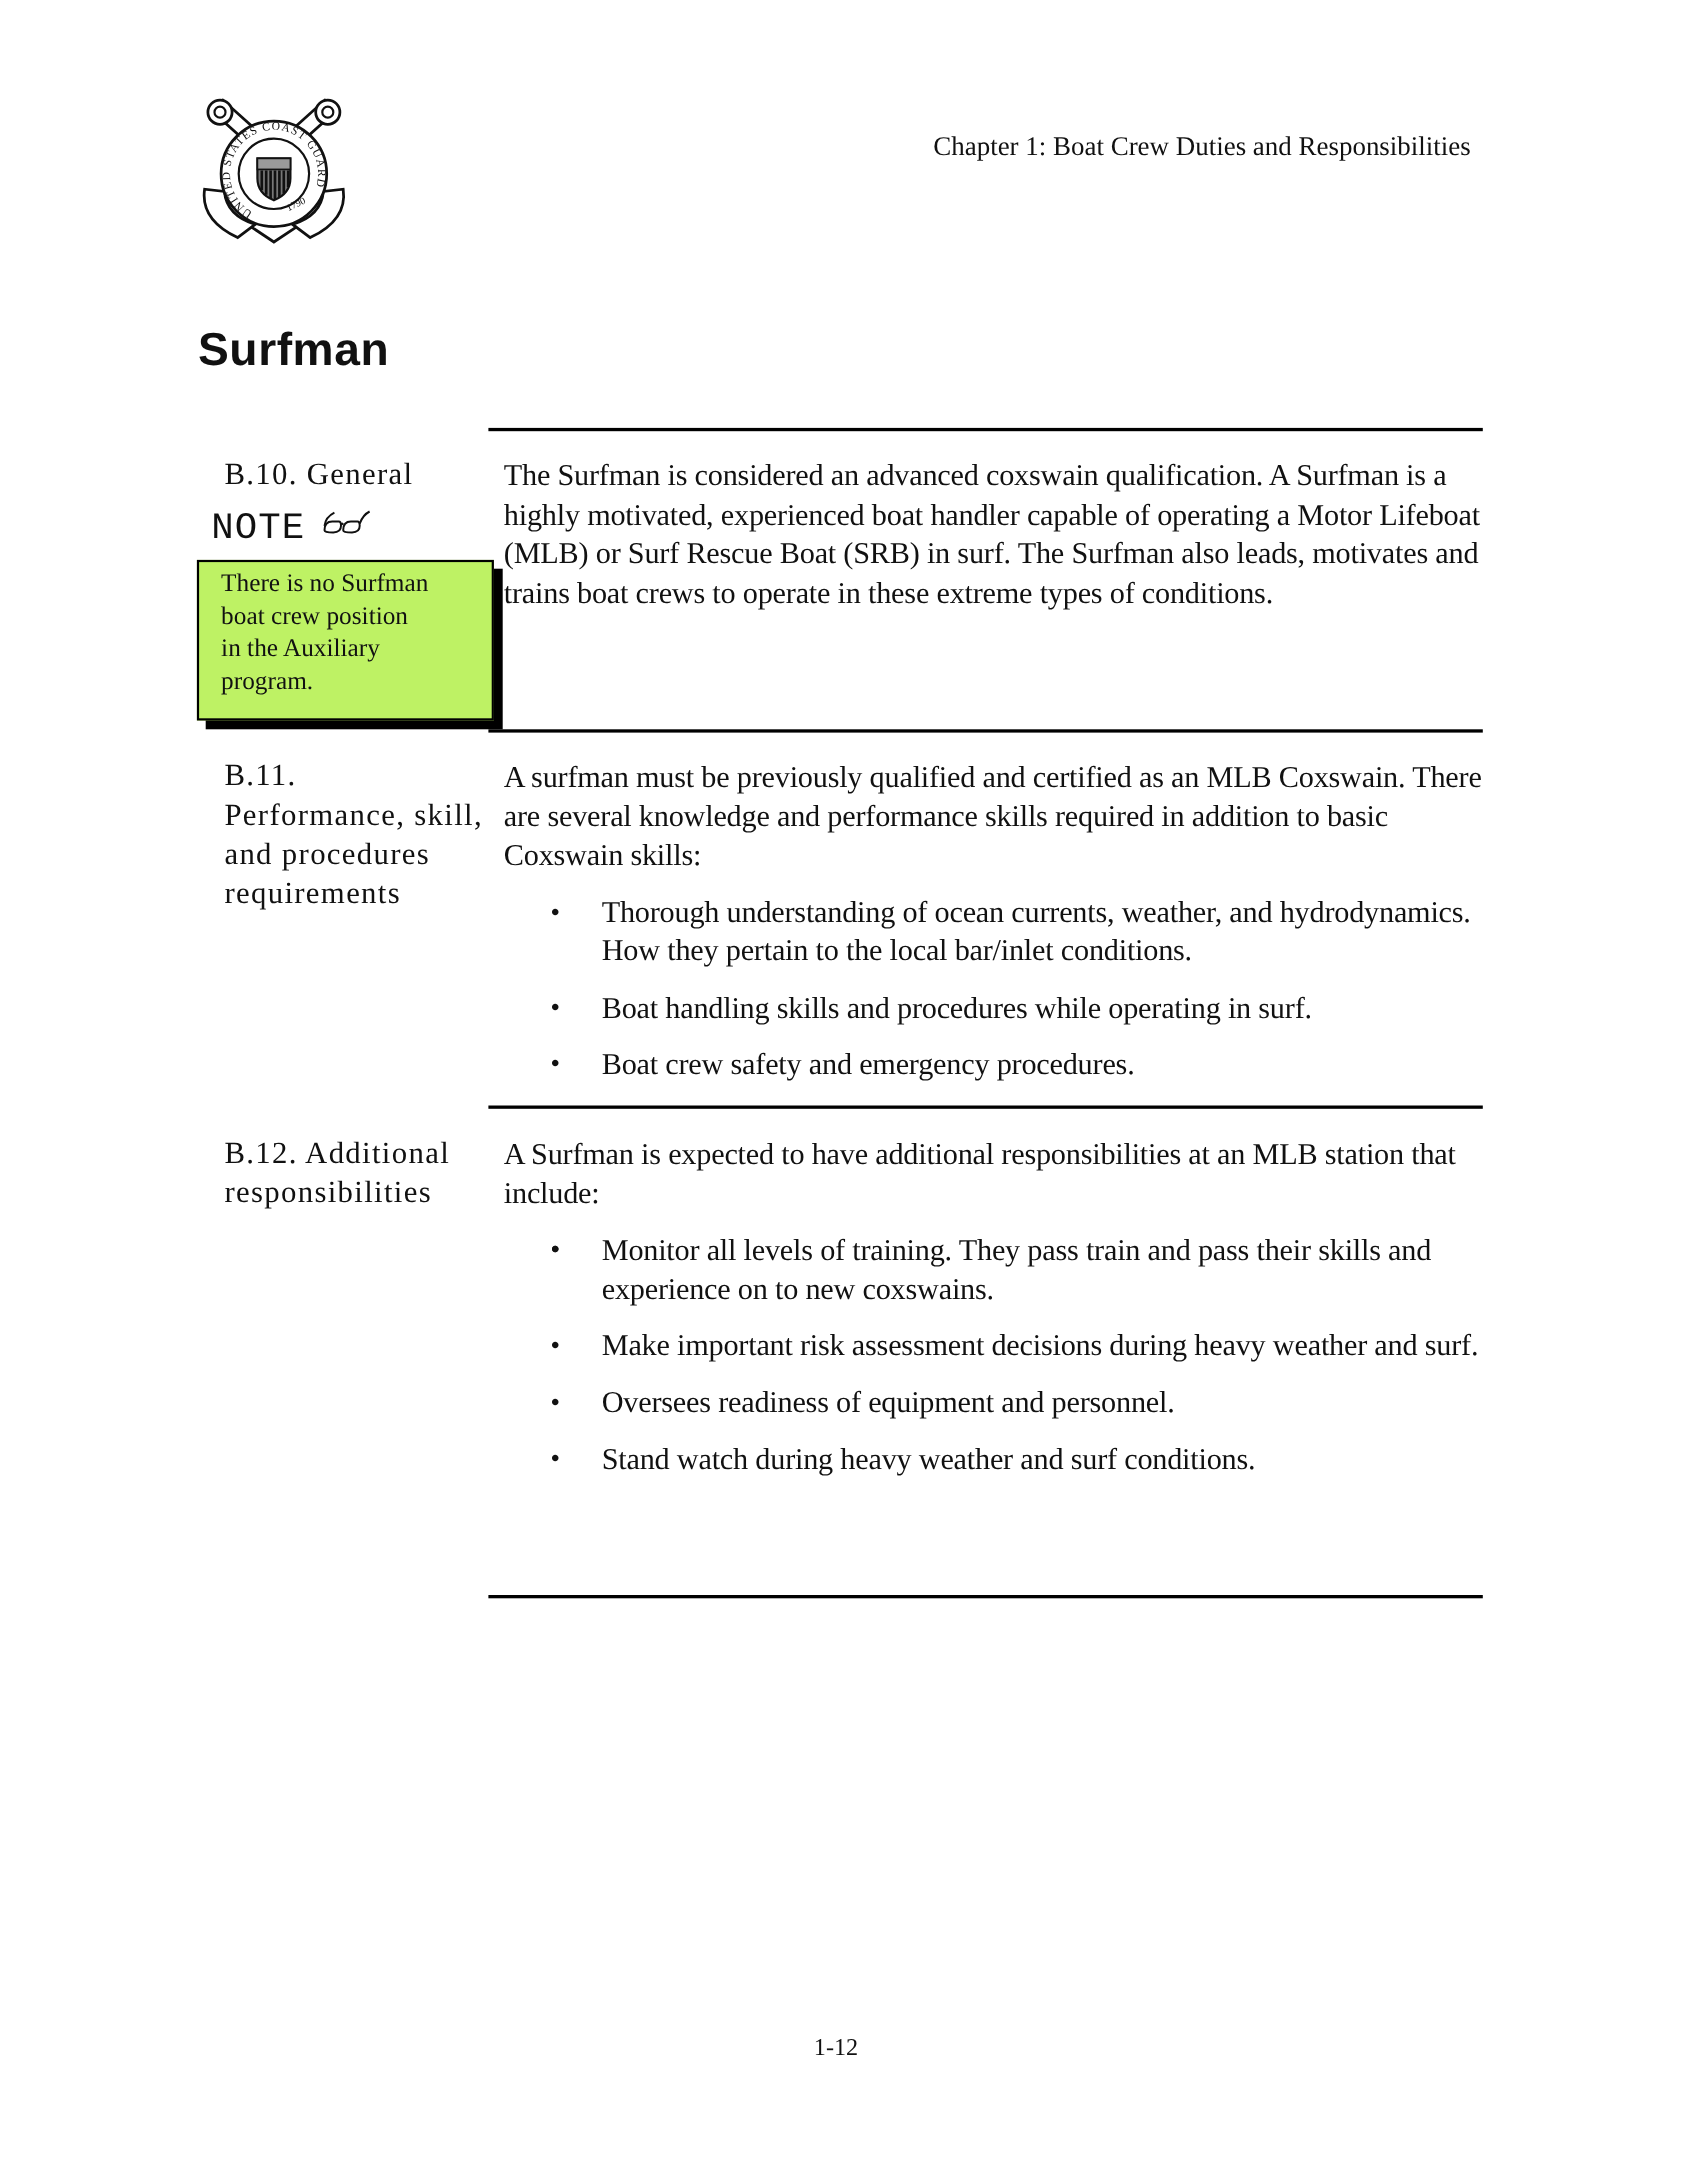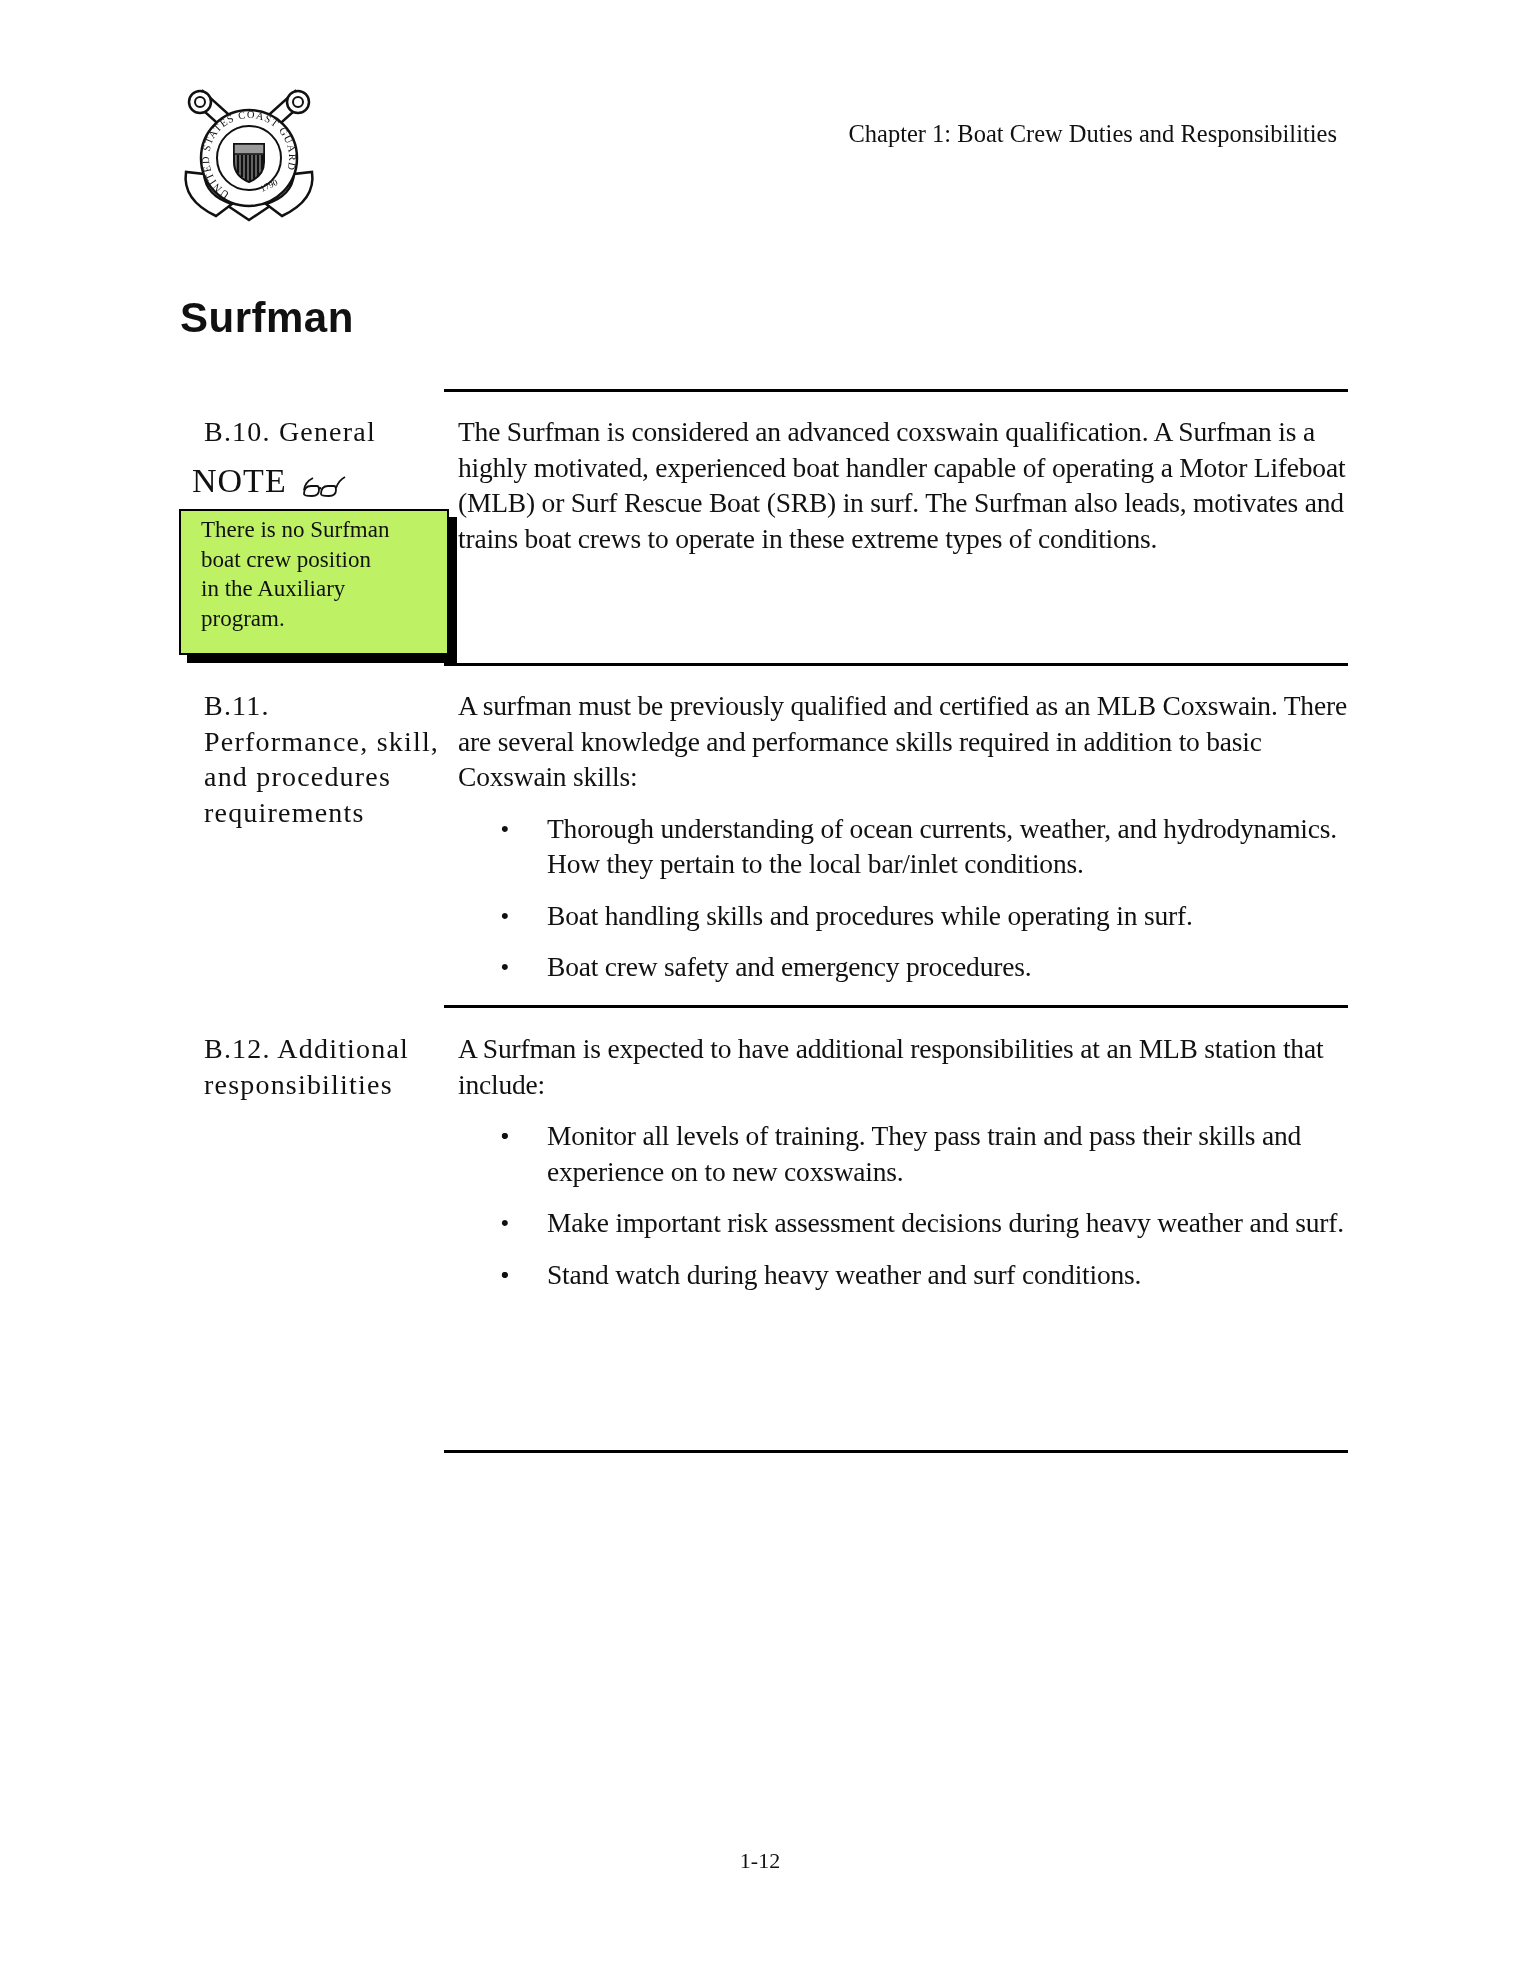--- a/index.html
+++ b/index.html
@@ -91,8 +91,9 @@
       font-size: 34px;
       letter-spacing: 1px;
       display: flex;
-      align-items: flex-end;
+      align-items: flex-start;
       gap: 14px;
+      font-family: Liberation Mono, monospace;
     }
     .note-heading svg {
       width: 46px;

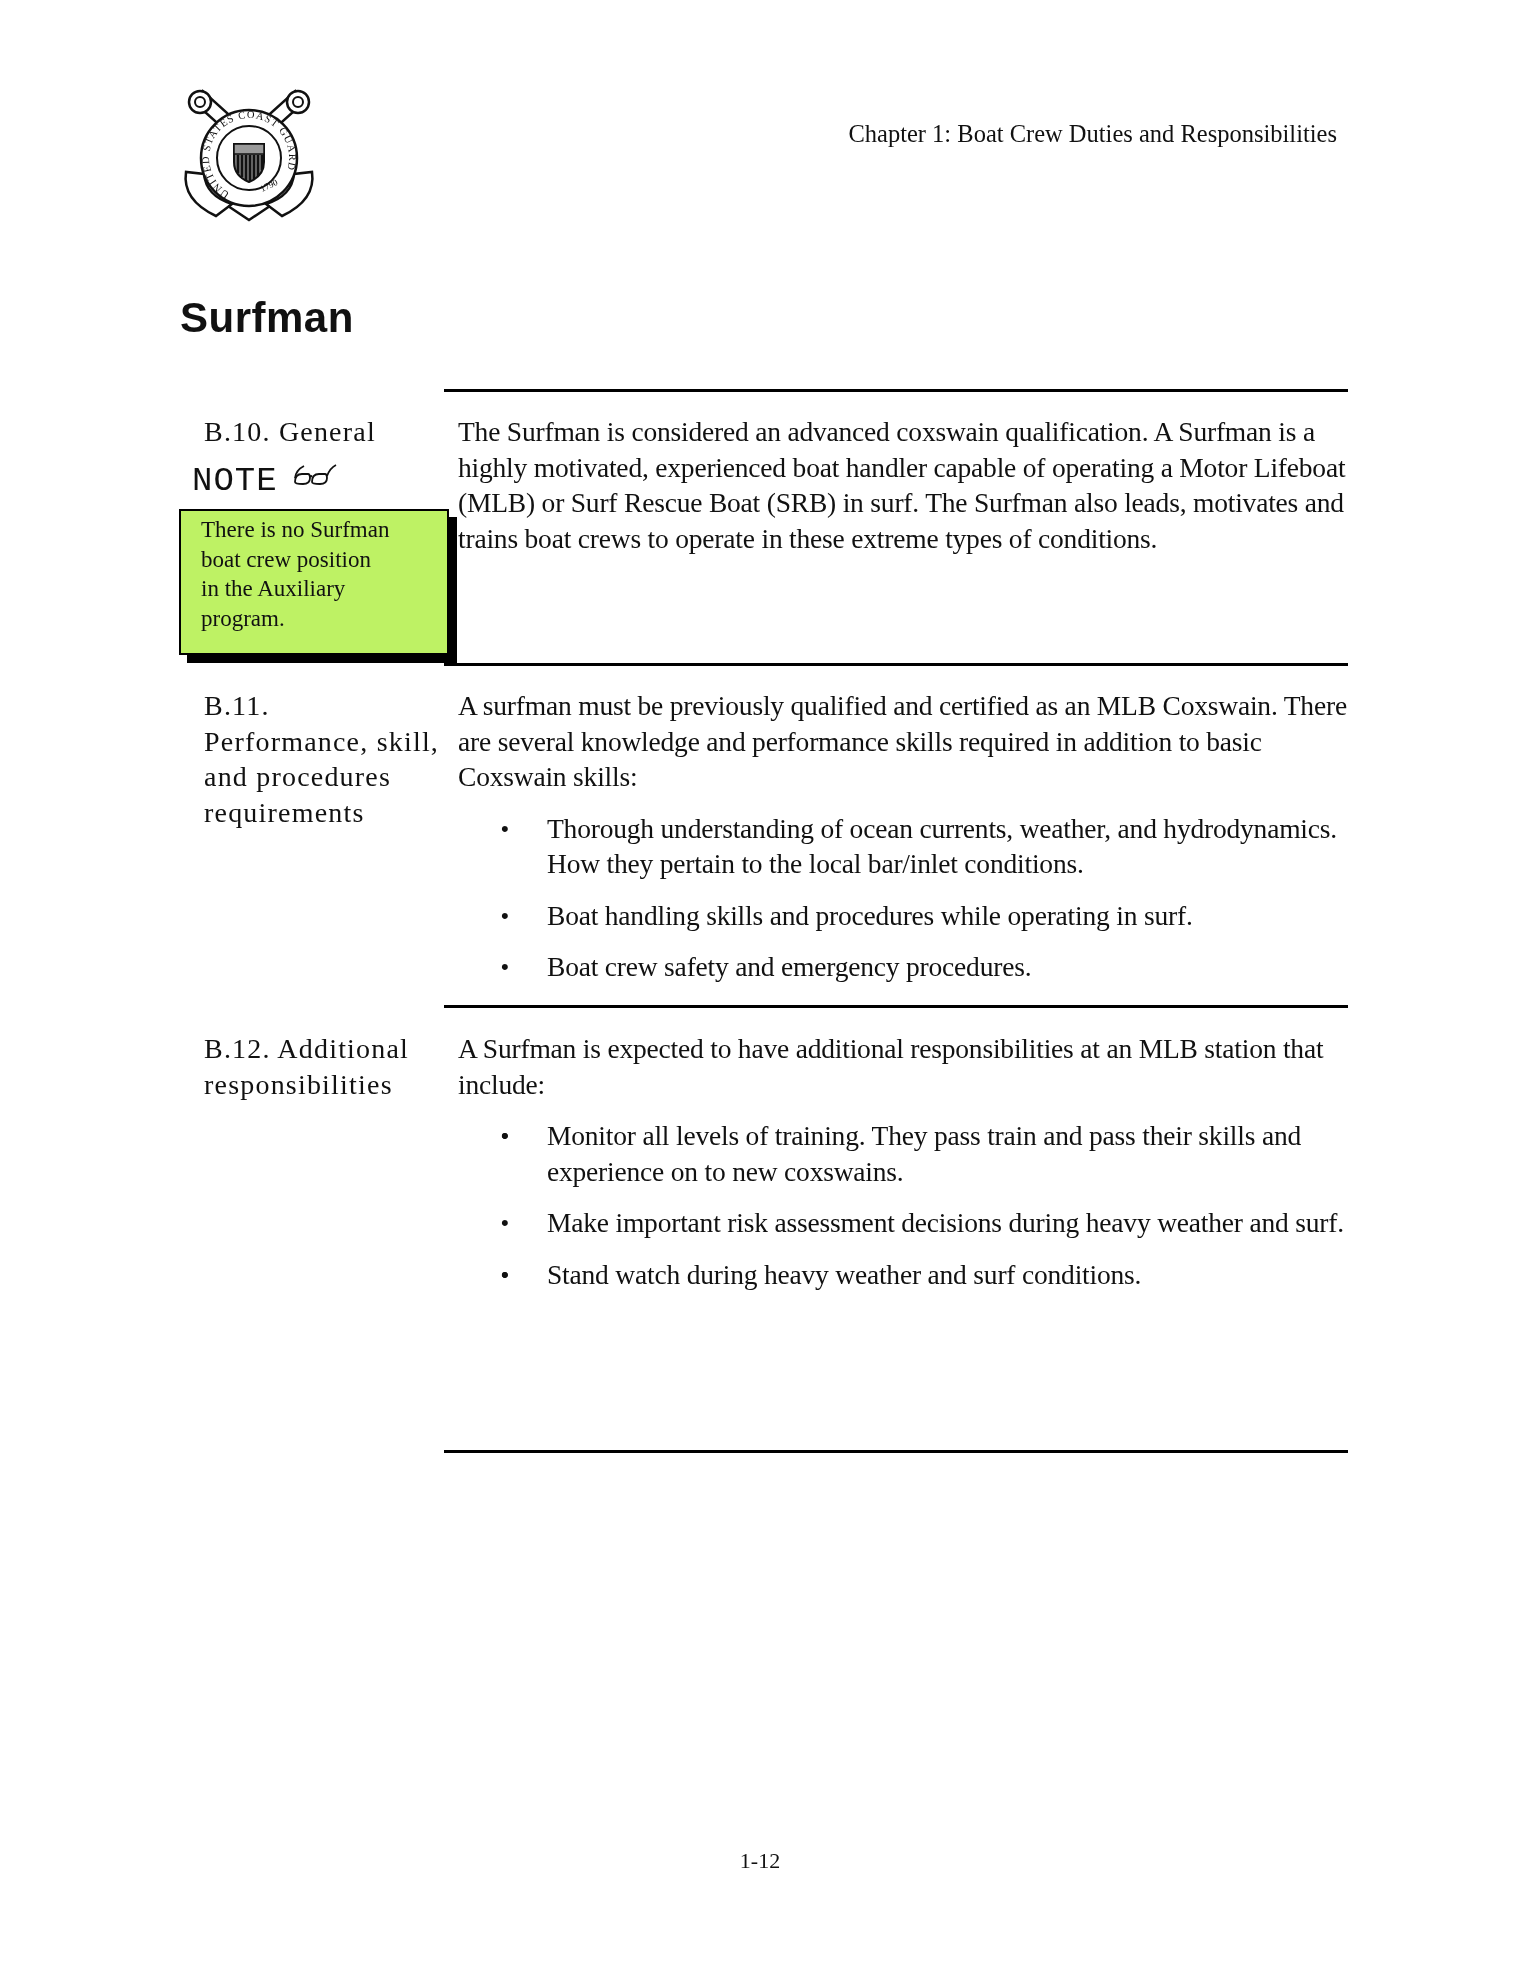--- a/index.html
+++ b/index.html
@@ -252,6 +252,7 @@
     </li>
     <li>
       <span class="bullet">•</span>
+      <span>Oversees readiness of equipment and personnel.</span>
     </li>
     <li>
       <span class="bullet">•</span>

